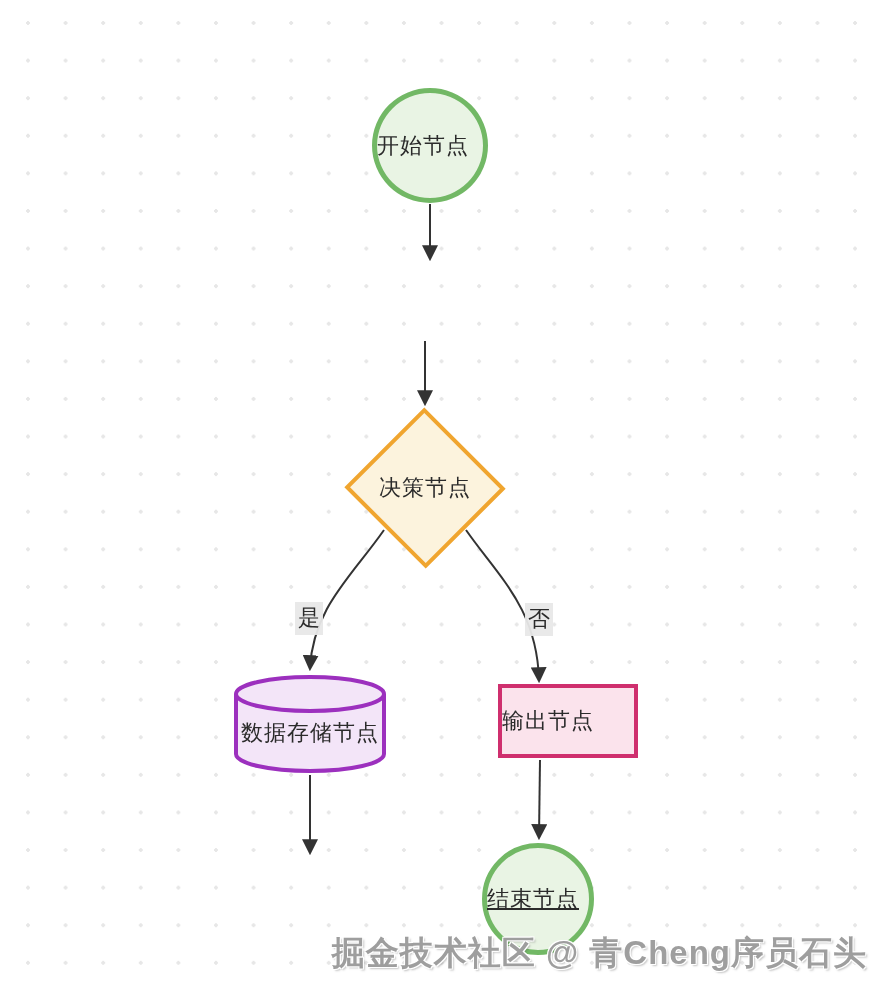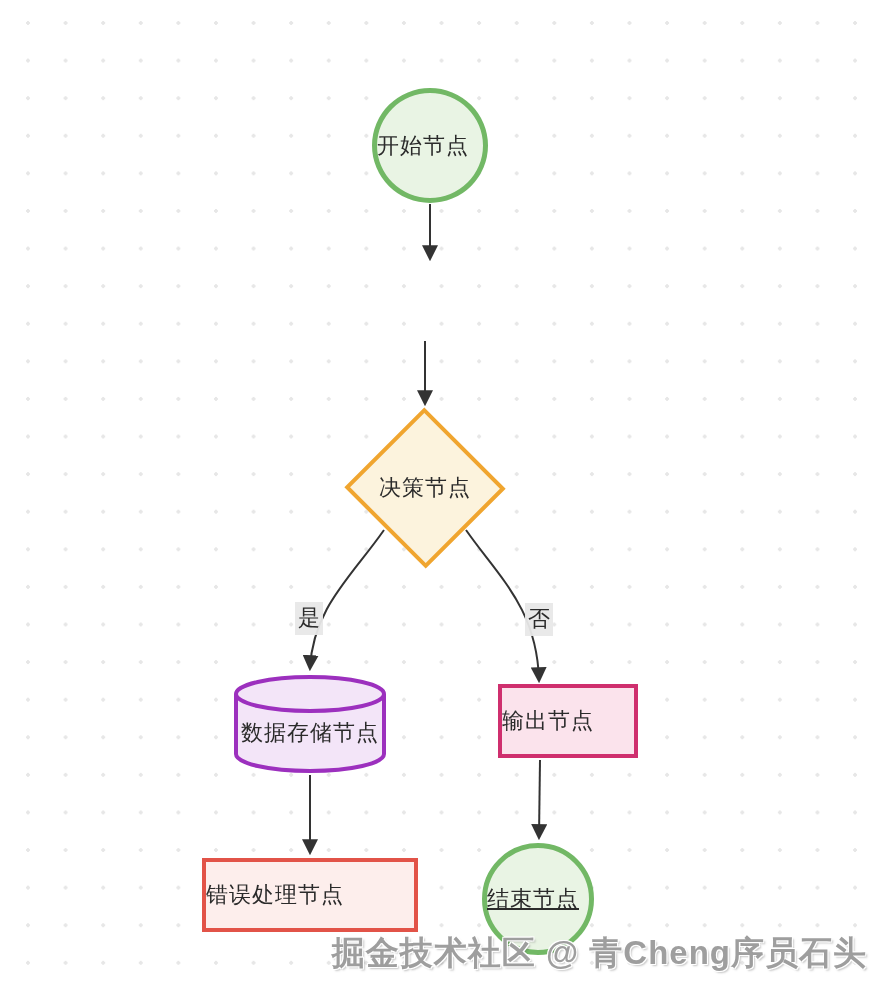--- a/index.html
+++ b/index.html
@@ -173,9 +173,6 @@
     <span>输出节点</span>
   </div>
 
-  <div class="node node-error">
-    <span>错误处理节点</span>
-  </div>
 
   <div class="node node-end">
     <span>结束节点</span>

